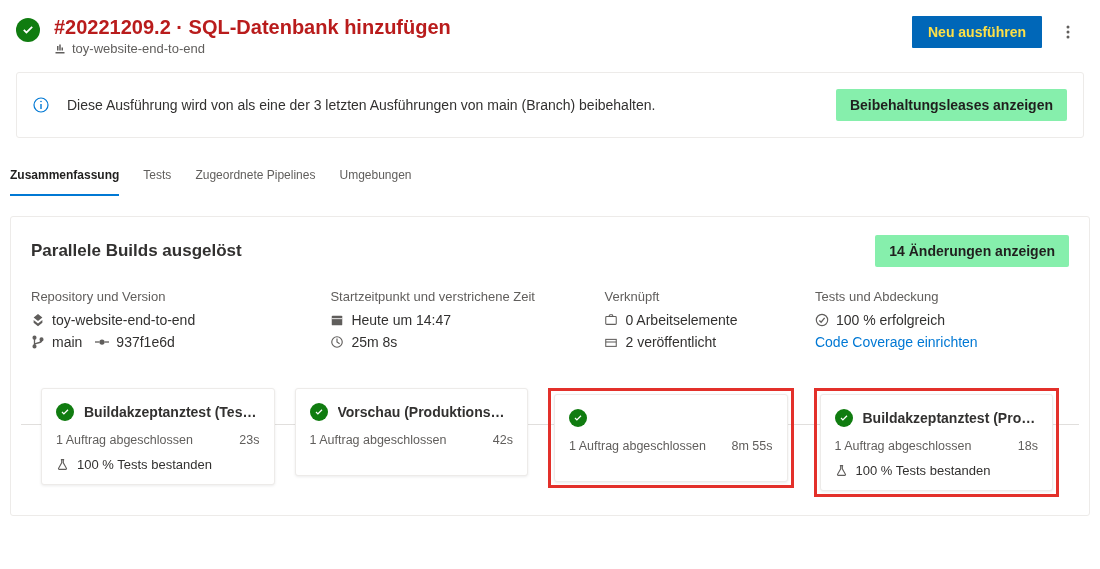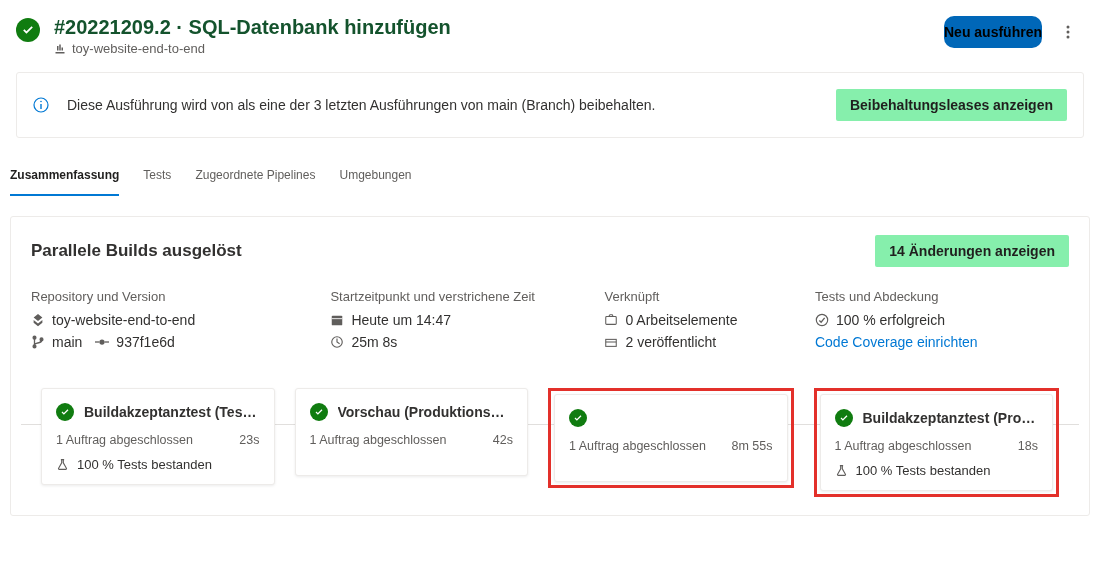--- a/index.html
+++ b/index.html
@@ -28,7 +28,7 @@
   .title-line {
     font-size: 20px;
     font-weight: 600;
-    color: #14532d;
+    color: #b91c1c;
   }
   .subtitle-line {
     display: flex; align-items: center;

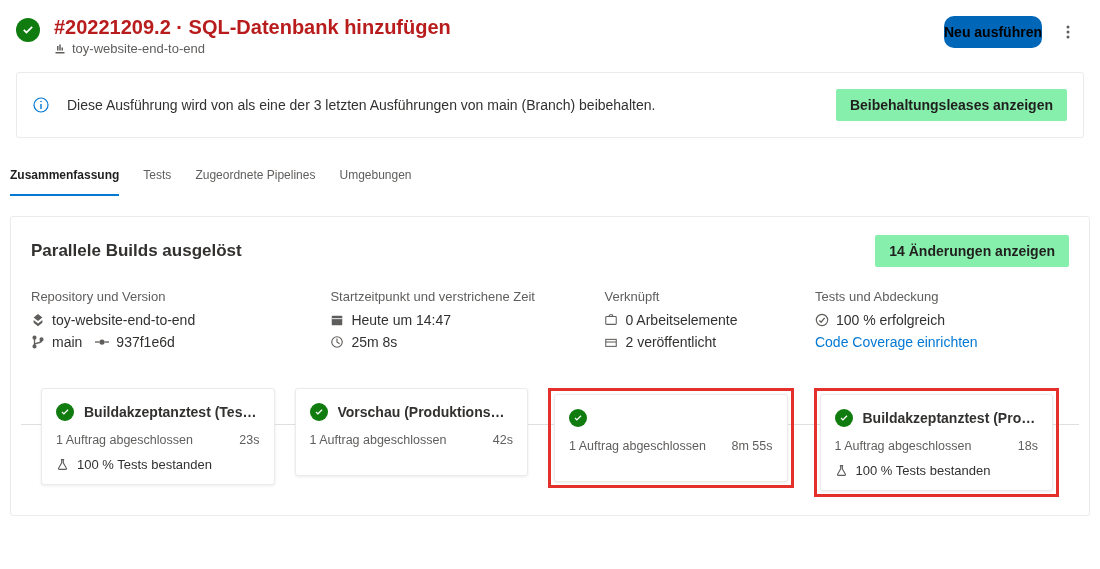--- a/index.html
+++ b/index.html
@@ -40,12 +40,12 @@
   .header-actions { display: flex; align-items: center; gap: 10px; }
   .btn-primary {
     background: #0067b8;
-    color: #000000;
+    color: #fde047;
     border: none;
-    padding: 8px 0;
+    padding: 8px 16px;
     font-size: 14px;
     font-weight: 600;
-    border-radius: 10px;
+    border-radius: 1px;
     cursor: pointer;
   }
   .kebab {

